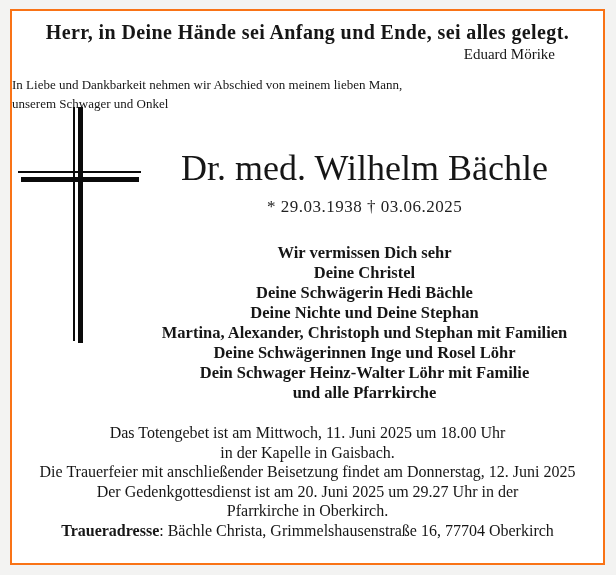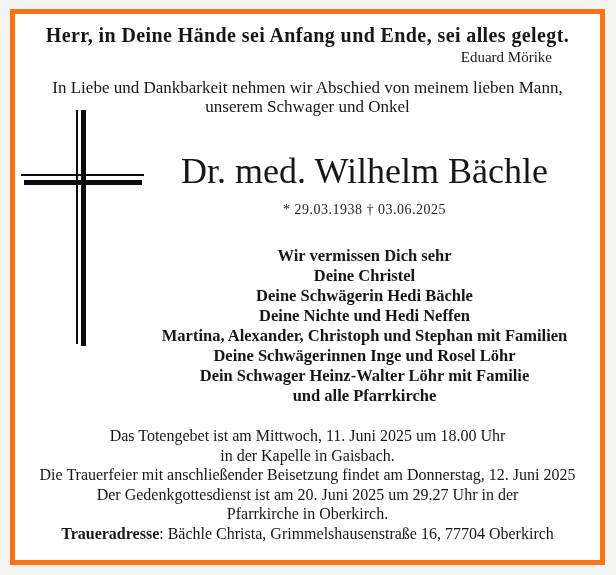--- a/index.html
+++ b/index.html
@@ -20,7 +20,7 @@
     height: 556px;
     box-sizing: border-box;
     background: #ffffff;
-    border: 5px solid #f97316;
+    border: 2px solid #f97316;
   }
   .quote {
     margin-top: 8px;

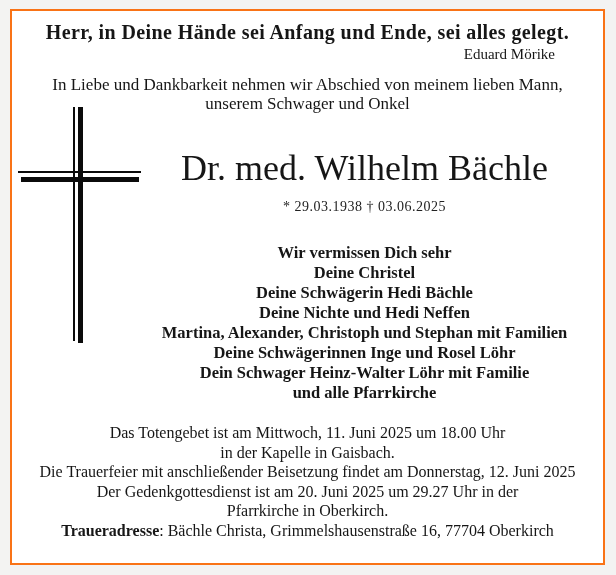--- a/index.html
+++ b/index.html
@@ -38,8 +38,7 @@
   }
   .intro {
     margin-top: 12px;
-    text-align: center;
-    font-size: 17px;
+    font-size: 13px;
     line-height: 19px;
   }
   

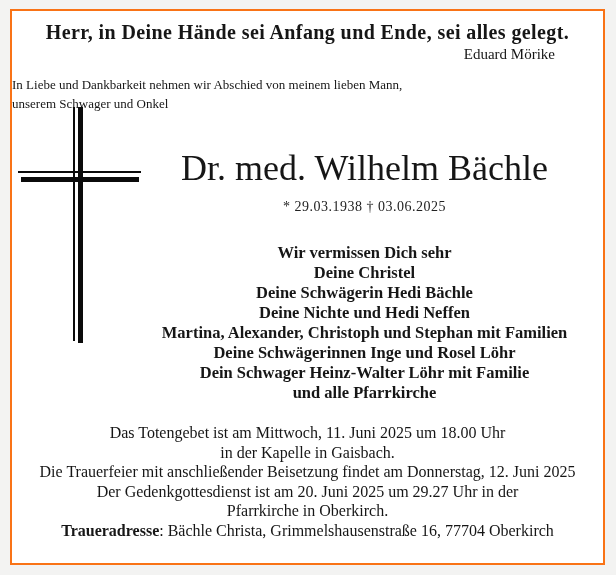--- a/index.html
+++ b/index.html
@@ -68,7 +68,7 @@
   }
   .dates {
     margin-top: 5px;
-    font-size: 14px;
+    font-size: 17px;
     line-height: 20px;
     letter-spacing: 0.5px;
     color: #222222;

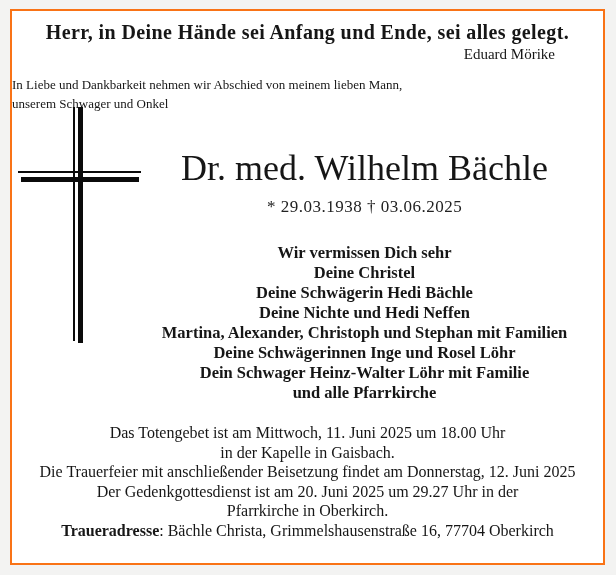--- a/index.html
+++ b/index.html
@@ -118,7 +118,7 @@
       <div>Wir vermissen Dich sehr</div>
       <div>Deine Christel</div>
       <div>Deine Schwägerin Hedi Bächle</div>
-      <div>Deine Nichte und Hedi Neffen</div>
+      <div>Deine Nichte und Deine Stephan</div>
       <div>Martina, Alexander, Christoph und Stephan mit Familien</div>
       <div>Deine Schwägerinnen Inge und Rosel Löhr</div>
       <div>Dein Schwager Heinz-Walter Löhr mit Familie</div>

